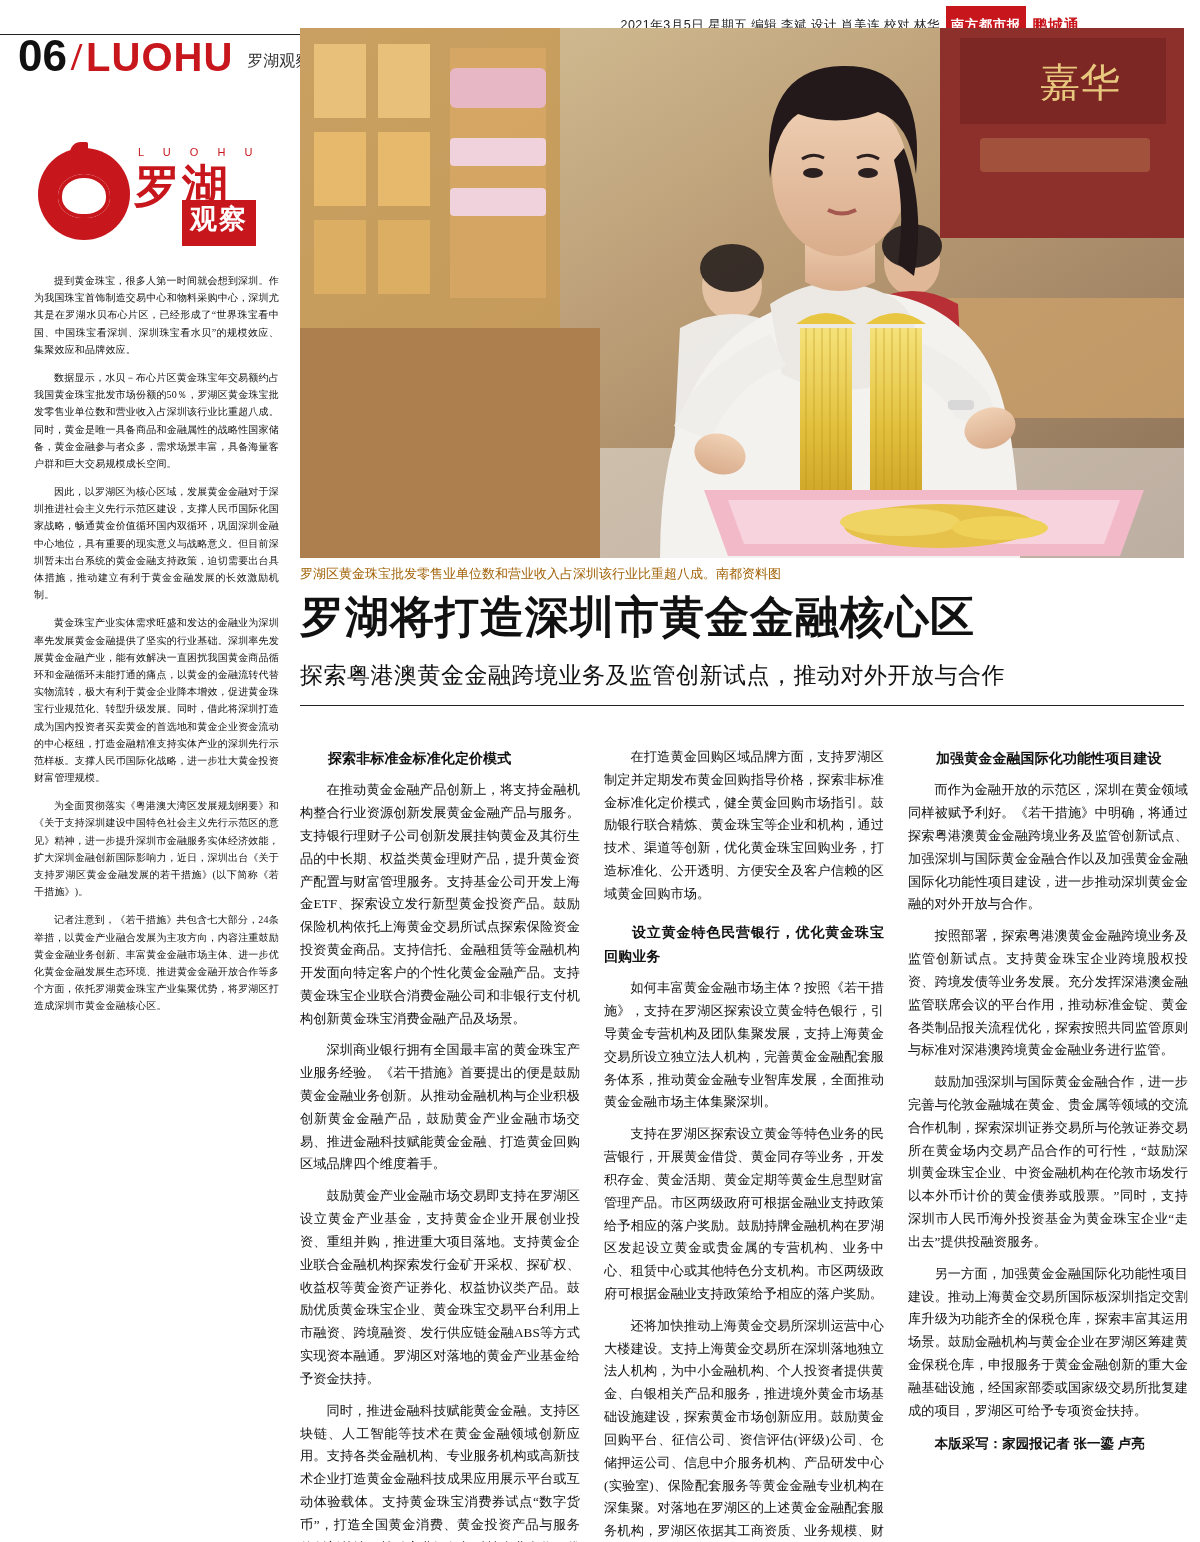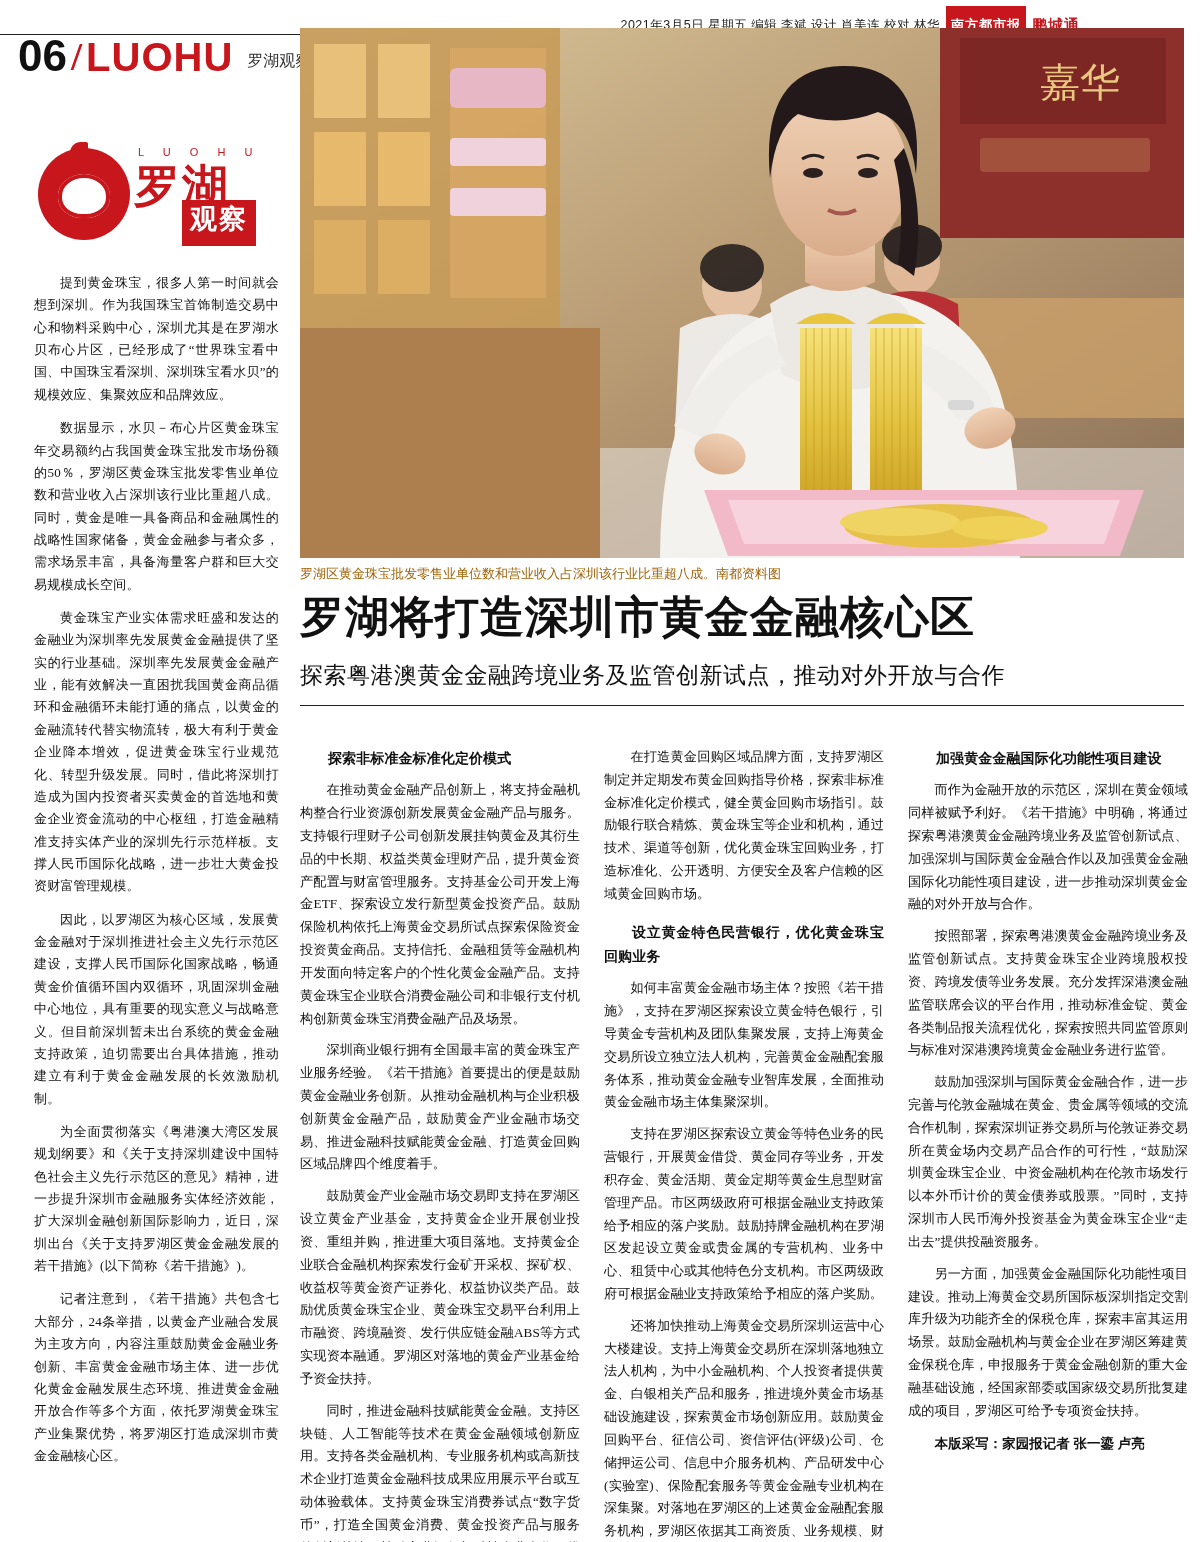--- a/index.html
+++ b/index.html
@@ -70,7 +70,7 @@
   
   .intro-col{
     position:absolute;left:34px;top:272px;width:245px;
-    font-size:13px;line-height:1.72;text-align:justify;
+    font-size:10px;line-height:1.72;text-align:justify;
     letter-spacing:.2px;
   }
   .intro-col p{margin:0 0 11px 0;text-indent:2em;}

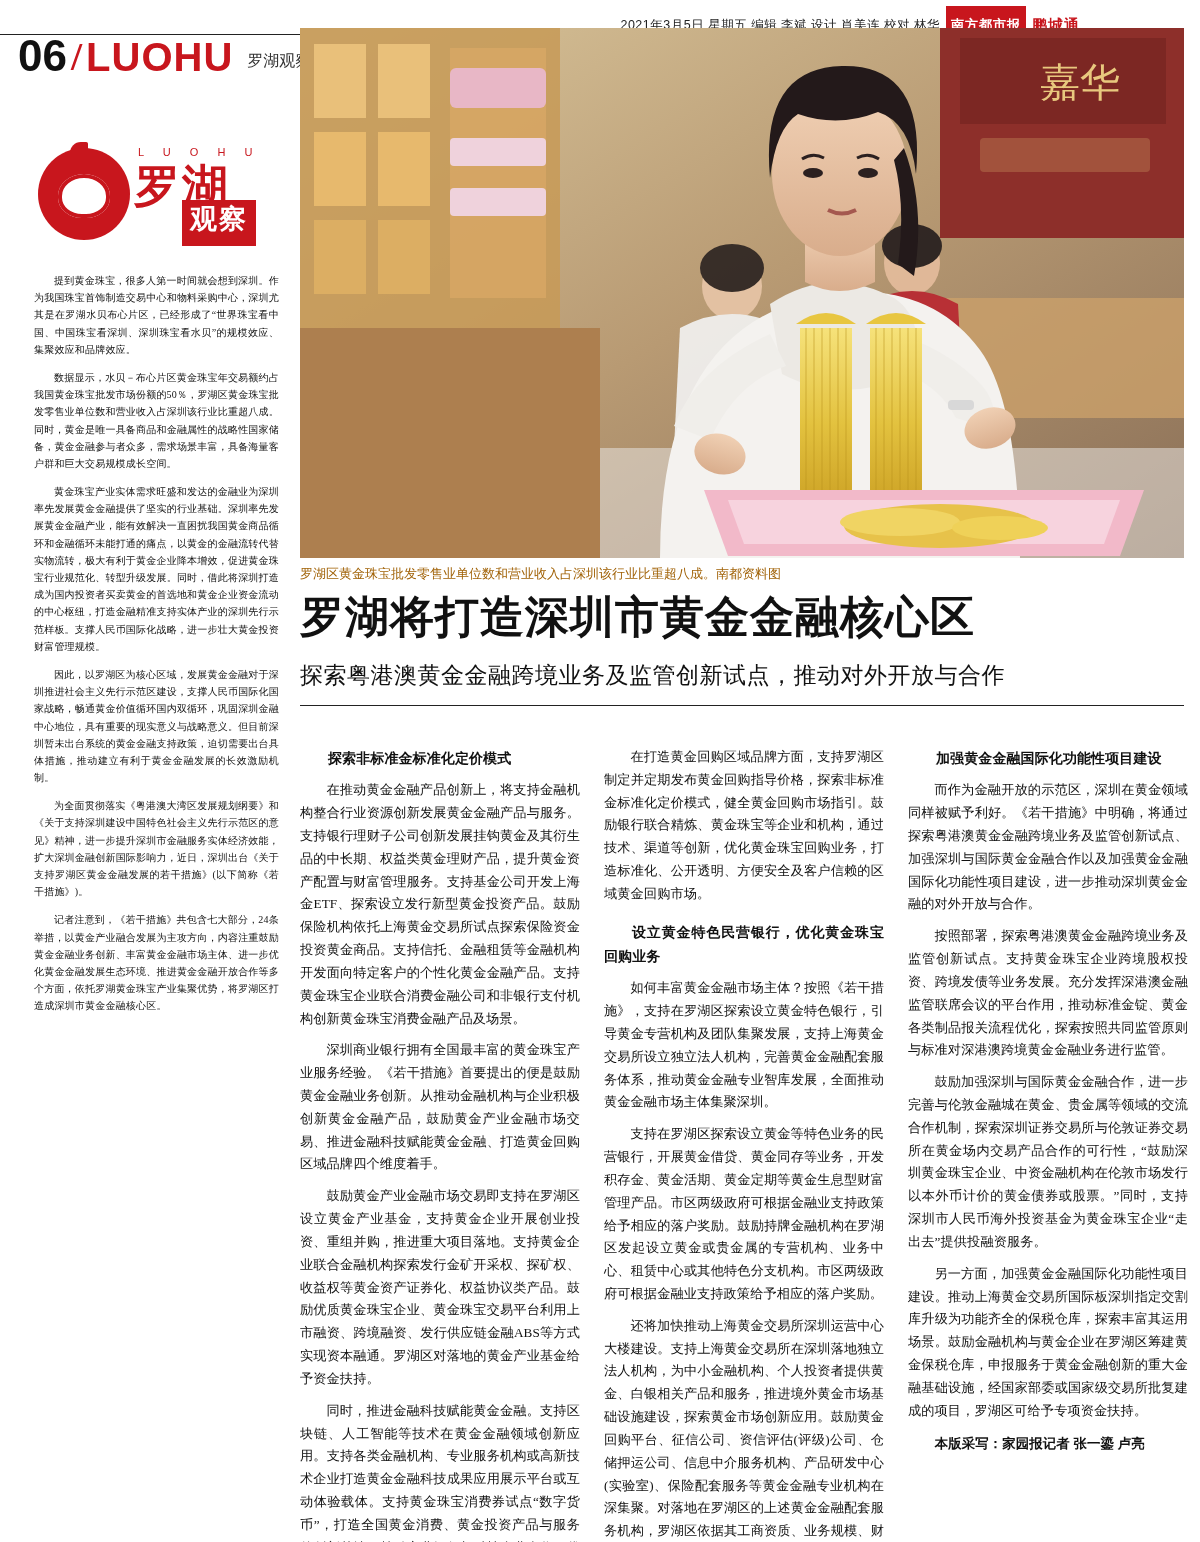--- a/index.html
+++ b/index.html
@@ -148,8 +148,8 @@
 <div class="intro-col">
   <p>提到黄金珠宝，很多人第一时间就会想到深圳。作为我国珠宝首饰制造交易中心和物料采购中心，深圳尤其是在罗湖水贝布心片区，已经形成了“世界珠宝看中国、中国珠宝看深圳、深圳珠宝看水贝”的规模效应、集聚效应和品牌效应。</p>
   <p>数据显示，水贝－布心片区黄金珠宝年交易额约占我国黄金珠宝批发市场份额的50％，罗湖区黄金珠宝批发零售业单位数和营业收入占深圳该行业比重超八成。同时，黄金是唯一具备商品和金融属性的战略性国家储备，黄金金融参与者众多，需求场景丰富，具备海量客户群和巨大交易规模成长空间。</p>
+  <p>因此，以罗湖区为核心区域，发展黄金金融对于深圳推进社会主义先行示范区建设，支撑人民币国际化国家战略，畅通黄金价值循环国内双循环，巩固深圳金融中心地位，具有重要的现实意义与战略意义。但目前深圳暂未出台系统的黄金金融支持政策，迫切需要出台具体措施，推动建立有利于黄金金融发展的长效激励机制。</p>
   <p>黄金珠宝产业实体需求旺盛和发达的金融业为深圳率先发展黄金金融提供了坚实的行业基础。深圳率先发展黄金金融产业，能有效解决一直困扰我国黄金商品循环和金融循环未能打通的痛点，以黄金的金融流转代替实物流转，极大有利于黄金企业降本增效，促进黄金珠宝行业规范化、转型升级发展。同时，借此将深圳打造成为国内投资者买卖黄金的首选地和黄金企业资金流动的中心枢纽，打造金融精准支持实体产业的深圳先行示范样板。支撑人民币国际化战略，进一步壮大黄金投资财富管理规模。</p>
-  <p>因此，以罗湖区为核心区域，发展黄金金融对于深圳推进社会主义先行示范区建设，支撑人民币国际化国家战略，畅通黄金价值循环国内双循环，巩固深圳金融中心地位，具有重要的现实意义与战略意义。但目前深圳暂未出台系统的黄金金融支持政策，迫切需要出台具体措施，推动建立有利于黄金金融发展的长效激励机制。</p>
   <p>为全面贯彻落实《粤港澳大湾区发展规划纲要》和《关于支持深圳建设中国特色社会主义先行示范区的意见》精神，进一步提升深圳市金融服务实体经济效能，扩大深圳金融创新国际影响力，近日，深圳出台《关于支持罗湖区黄金金融发展的若干措施》(以下简称《若干措施》)。</p>
   <p>记者注意到，《若干措施》共包含七大部分，24条举措，以黄金产业融合发展为主攻方向，内容注重鼓励黄金金融业务创新、丰富黄金金融市场主体、进一步优化黄金金融发展生态环境、推进黄金金融开放合作等多个方面，依托罗湖黄金珠宝产业集聚优势，将罗湖区打造成深圳市黄金金融核心区。</p>
 </div>

